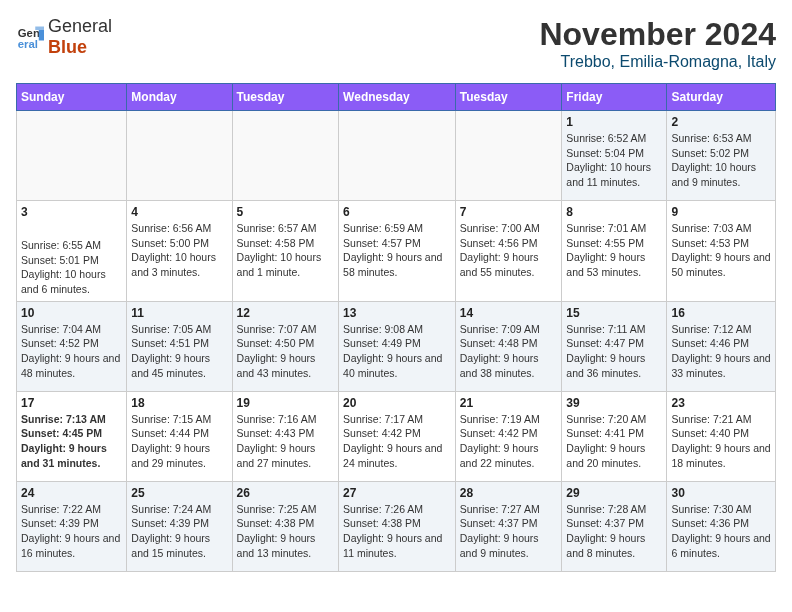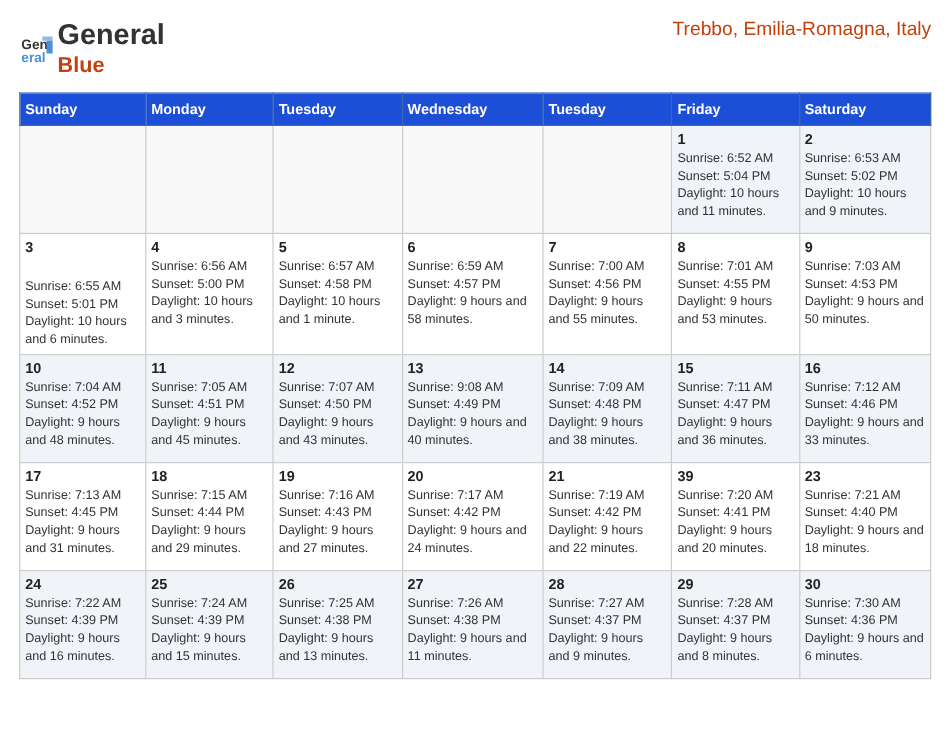--- a/index.html
+++ b/index.html
@@ -88,7 +88,7 @@
       <polygon points="22,4 32,4 32,8 22,8" fill="#4a90d9" opacity="0.6"></polygon>
     </svg>
     <div>
-      <span style="font-size:24px;font-weight:bold;color:#333;">General</span><br>
+      <span style="font-size:18px;font-weight:normal;color:#333;">General</span><br>
       <span style="font-size:18px;font-weight:bold;color:#c2410c;">Blue</span>
     </div>
   </div>

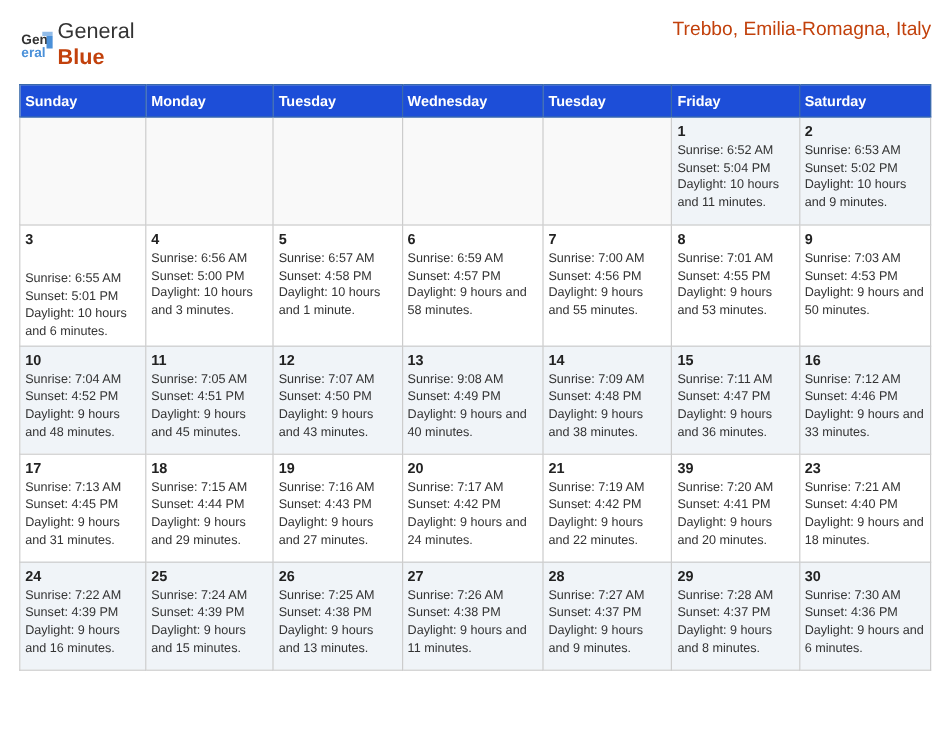--- a/index.html
+++ b/index.html
@@ -93,6 +93,7 @@
     </div>
   </div>
   <div class="title-area">
+    <div class="month-title">November 2024</div>
     <div class="location-title">Trebbo, Emilia-Romagna, Italy</div>
   </div>
 </div>

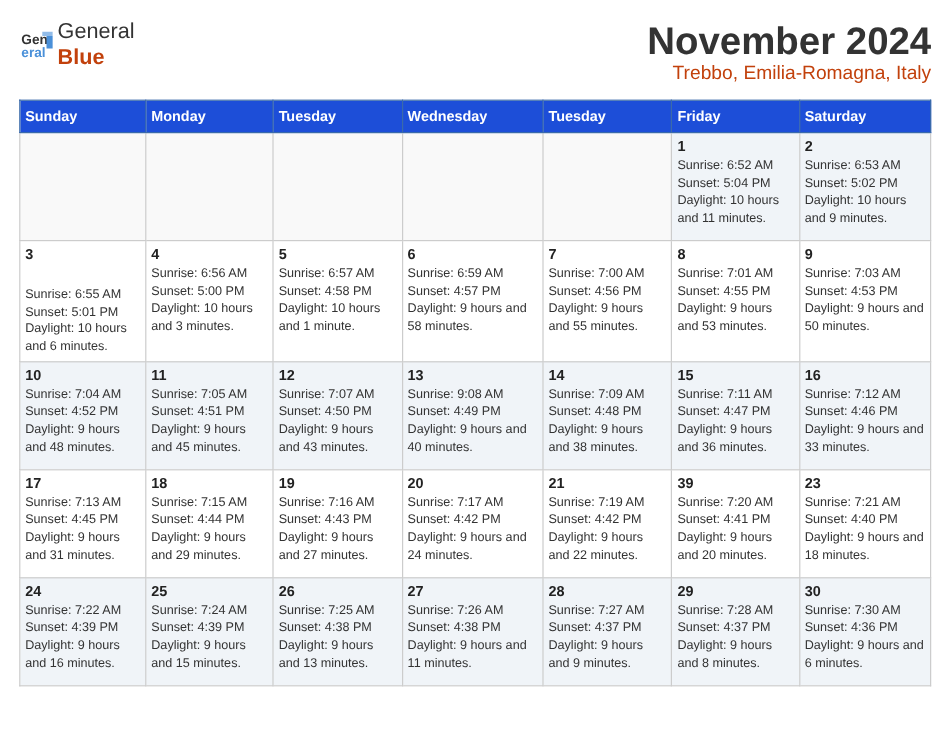--- a/index.html
+++ b/index.html
@@ -35,7 +35,7 @@
     }
     .location-title {
       font-size: 16px;
-      color: #c2410c;
+      color: #0c4a6e;
     }
     .calendar {
       width: 100%;

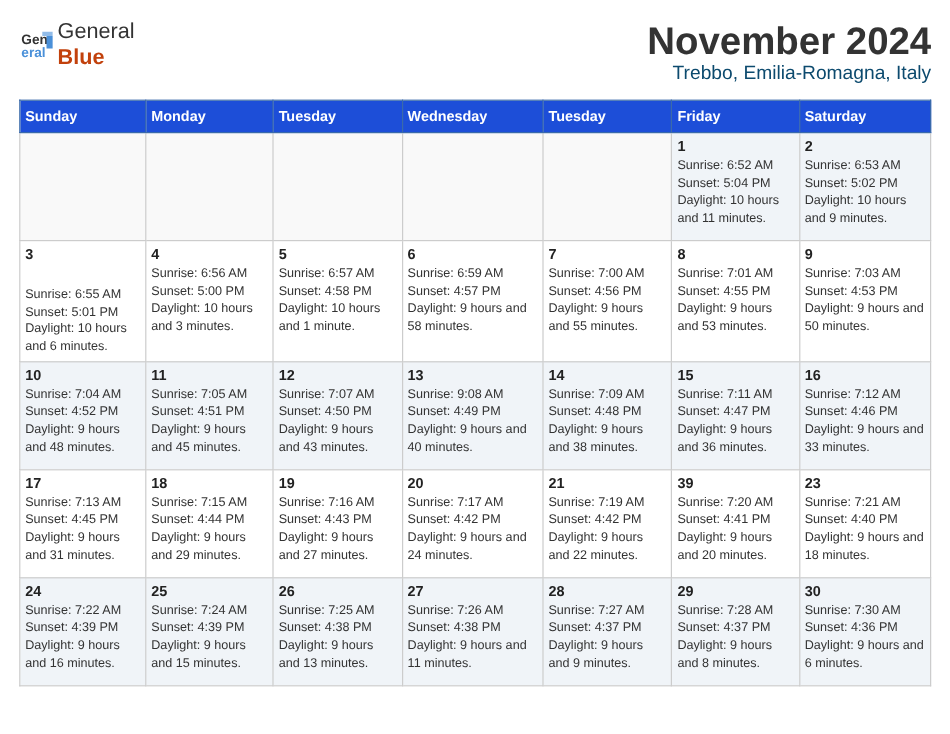--- a/index.html
+++ b/index.html
@@ -43,7 +43,7 @@
       font-size: 11px;
     }
     .calendar th {
-      background-color: #1d4ed8;
+      background-color: #8b5cf6;
       color: #fff;
       padding: 6px 4px;
       text-align: left;

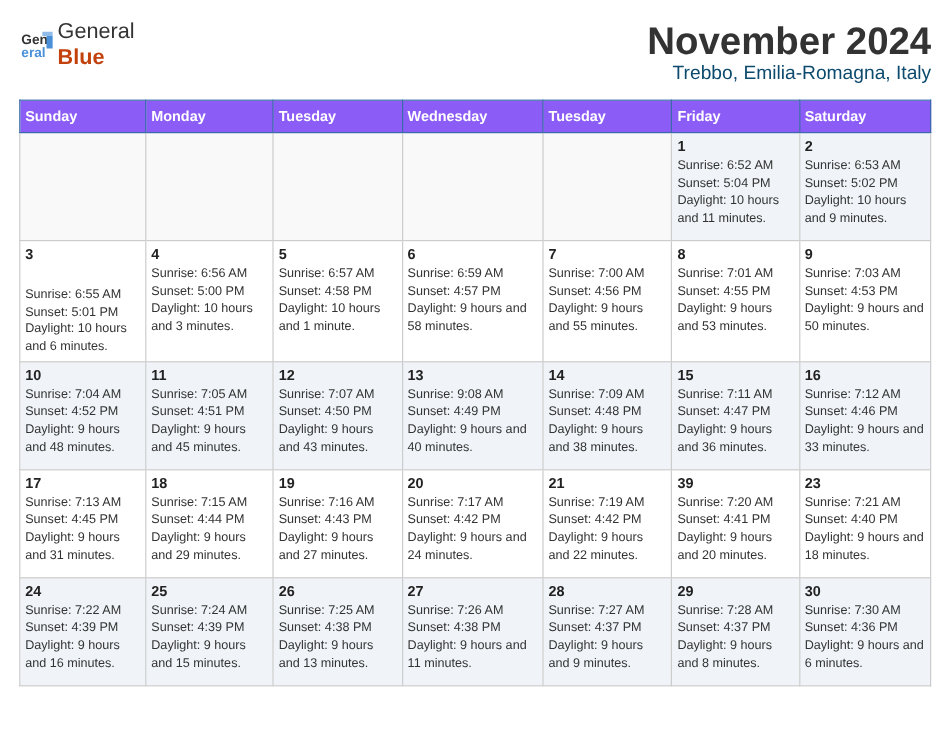--- a/index.html
+++ b/index.html
@@ -221,7 +221,7 @@
       <tr>
         <td>
           <div class="day-number">17</div>
-          <div class="day-info" style="white-space: pre-line;">Sunrise: 7:13 AM
+          <div class="day-info" style="white-space: pre-line; font-weight: bold;">Sunrise: 7:13 AM
 Sunset: 4:45 PM
 Daylight: 9 hours and 31 minutes.</div>
         </td>

